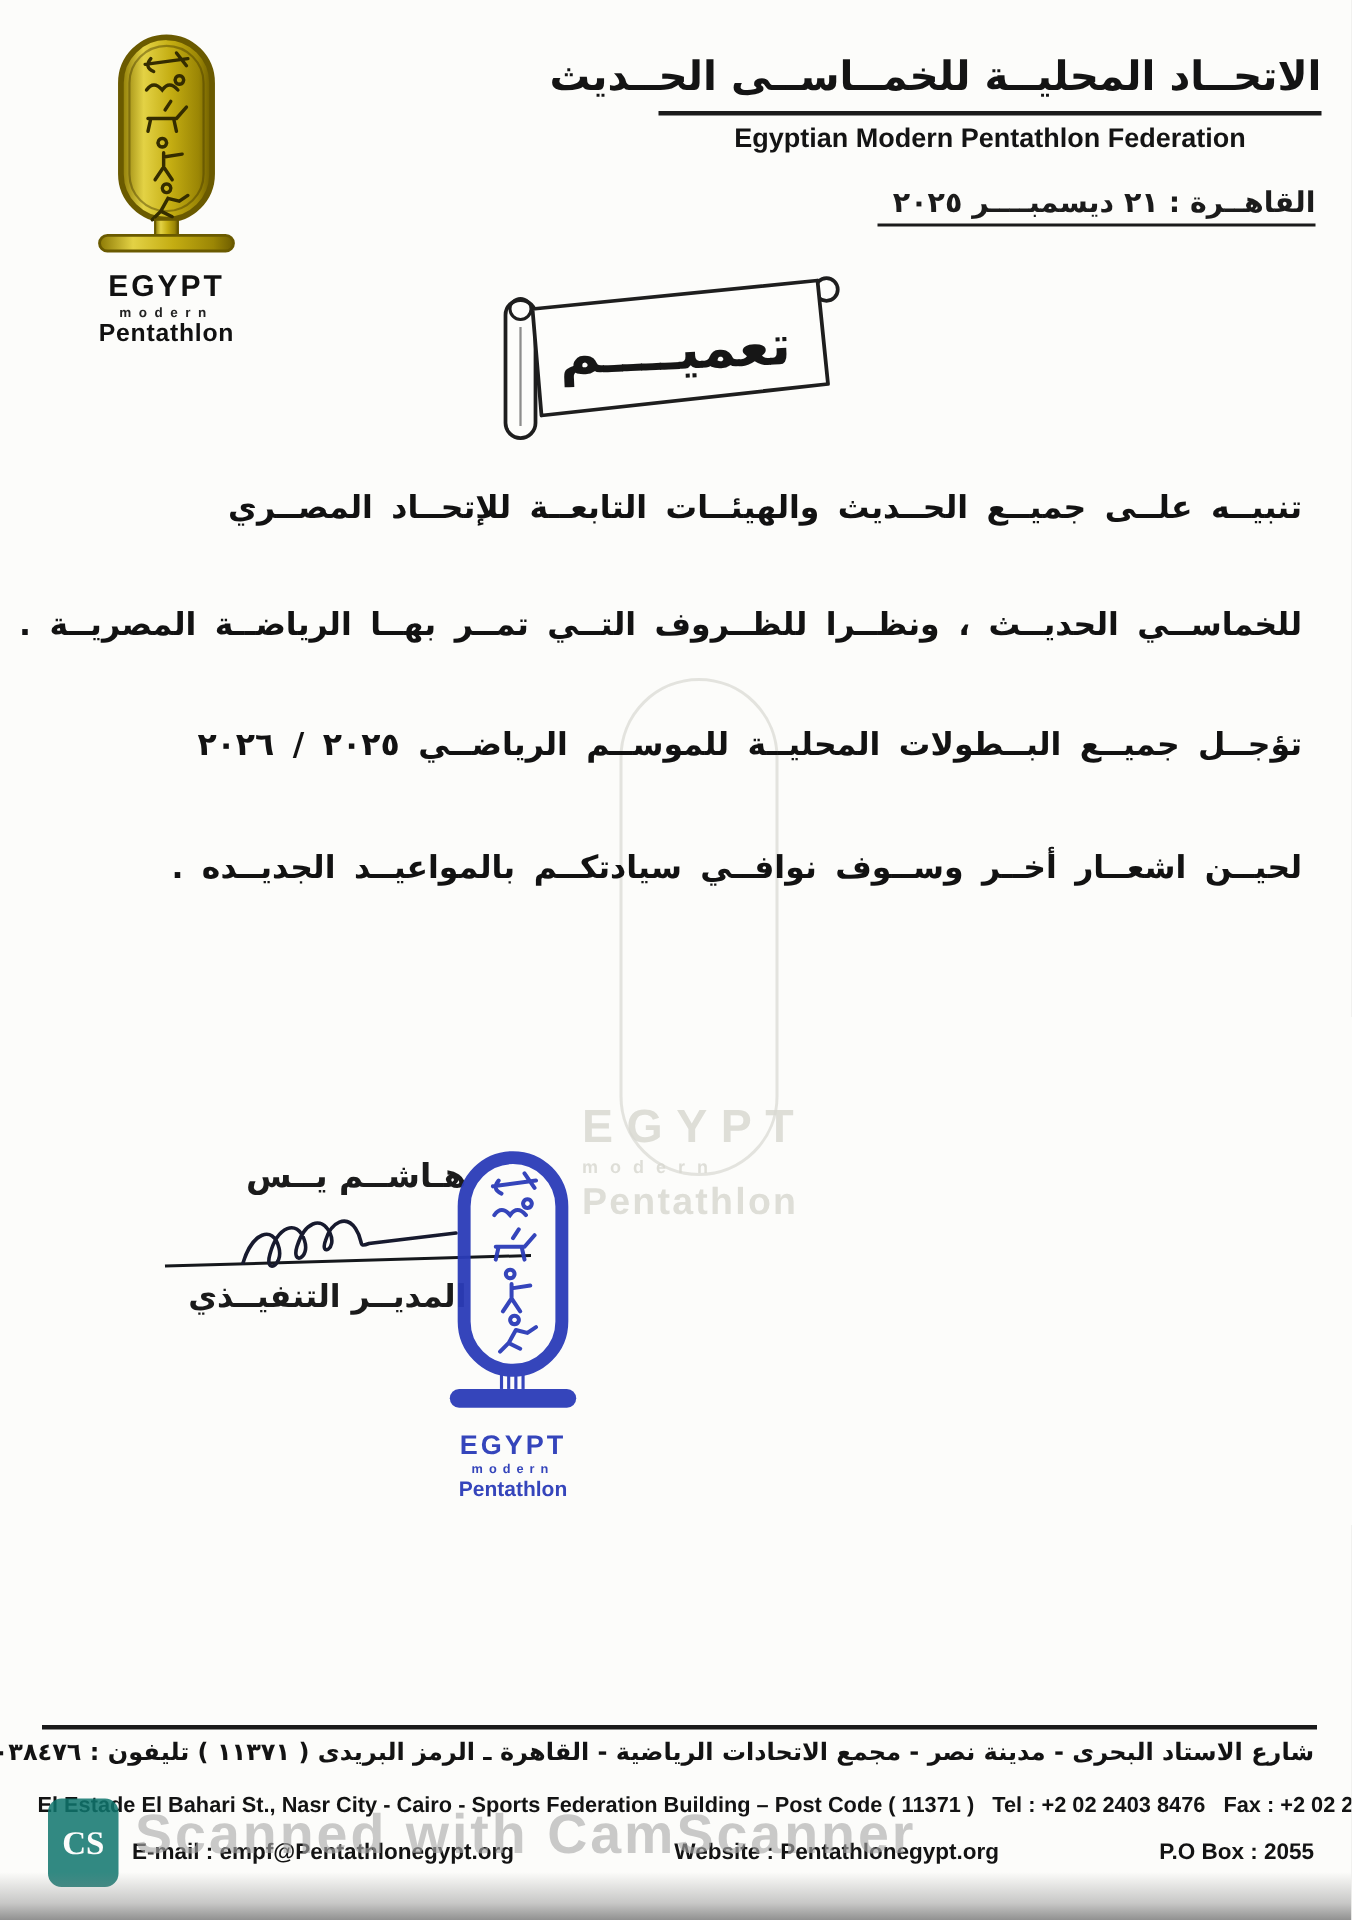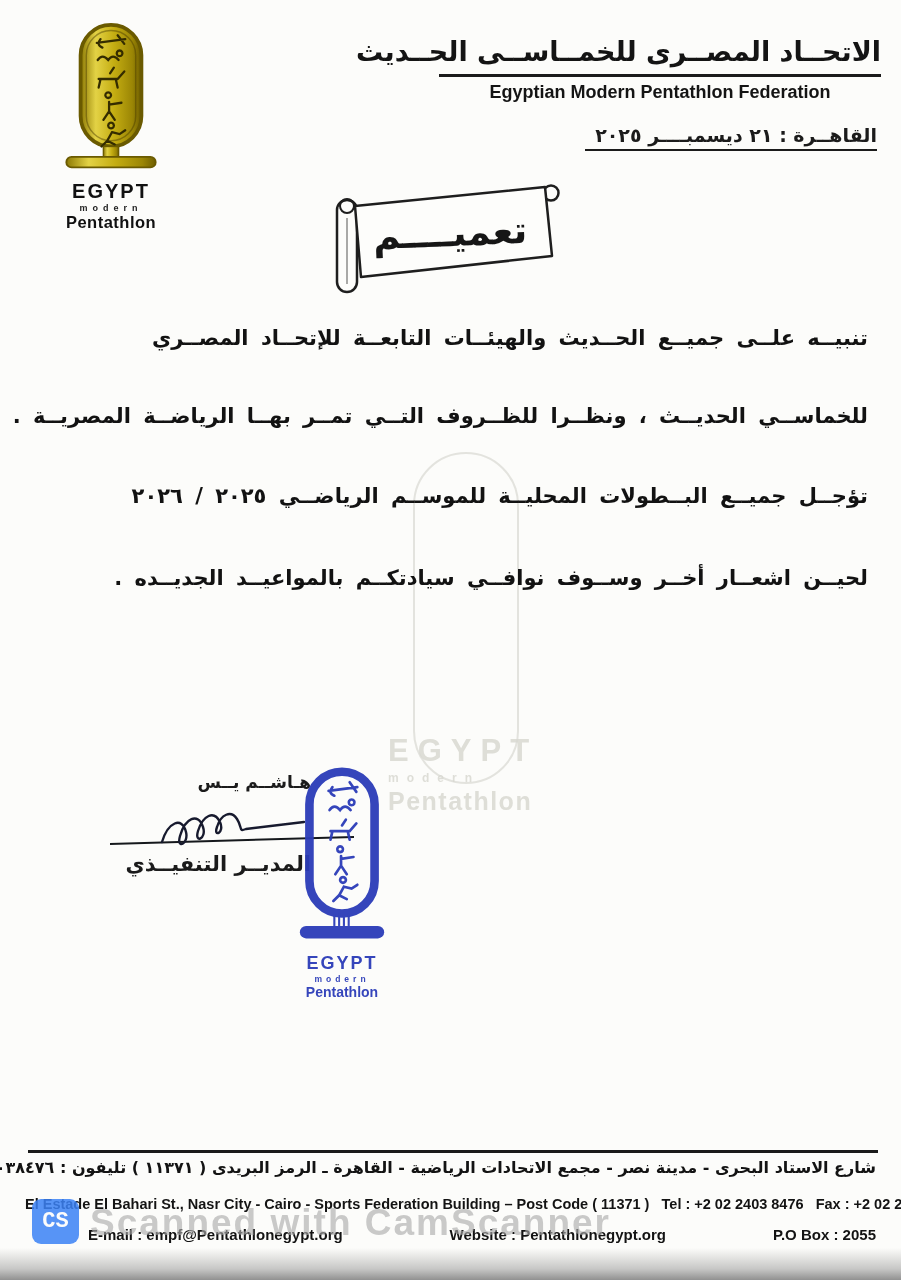--- a/index.html
+++ b/index.html
@@ -137,7 +137,7 @@
   </div>
 
   <div class="abs hdr">
-    <div class="hdr-ar">الاتحــاد المصــرى للخمــاســى الحــديث</div>
+    <div class="hdr-ar">الاتحــاد المحليــة للخمــاســى الحــديث</div>
     <div class="hdr-rule"></div>
     <div class="hdr-en">Egyptian Modern Pentathlon Federation</div>
   </div>

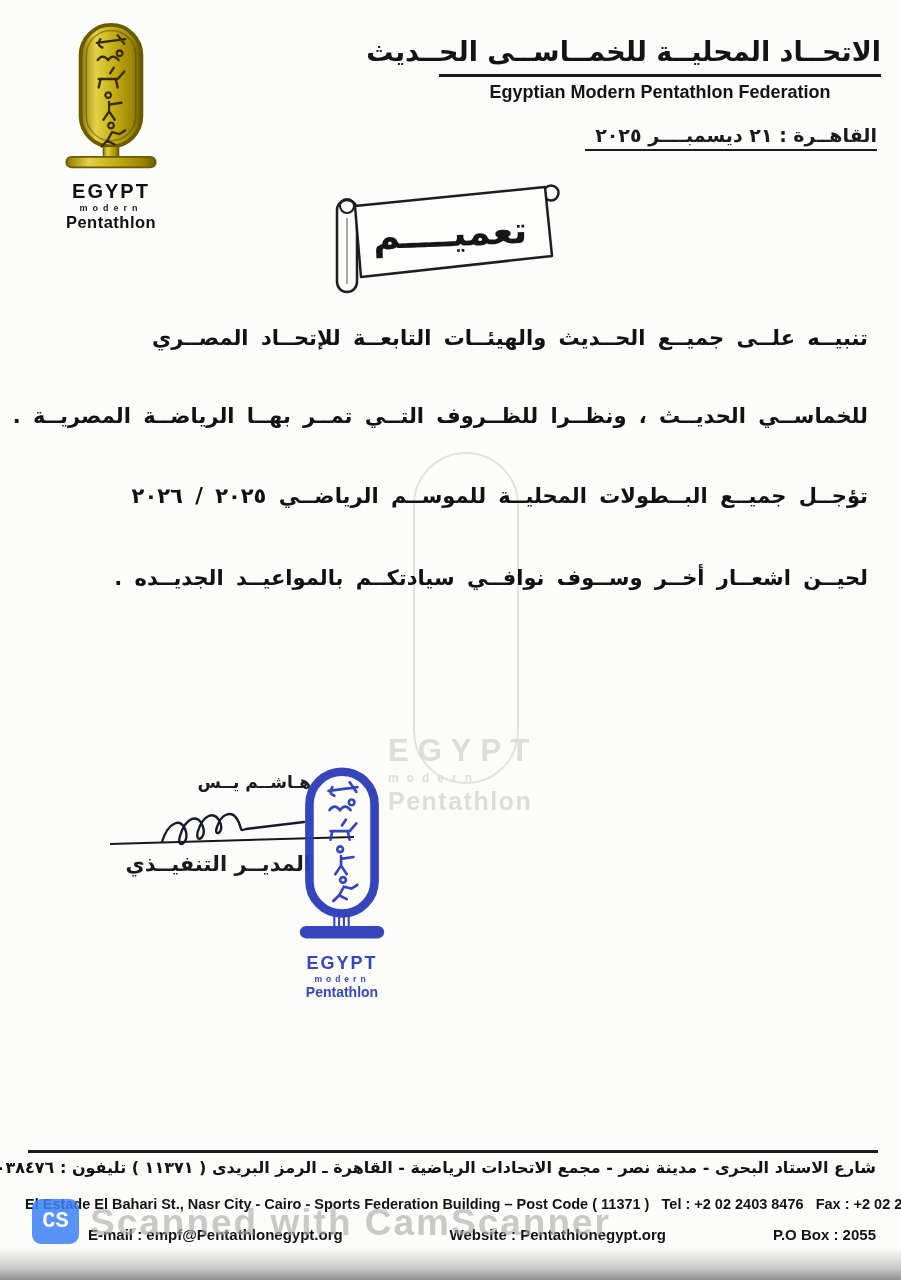--- a/index.html
+++ b/index.html
@@ -58,7 +58,7 @@
 
   
   .sig-name { right:590px; top:772px; direction:rtl; white-space:nowrap;
-              font-size:17px; font-weight:700; }
+              font-size:22px; font-weight:700; }
   .sig-ink { left:106px; top:798px; }
   .sig-title { right:590px; top:852px; direction:rtl; white-space:nowrap;
                font-size:21px; font-weight:700; }

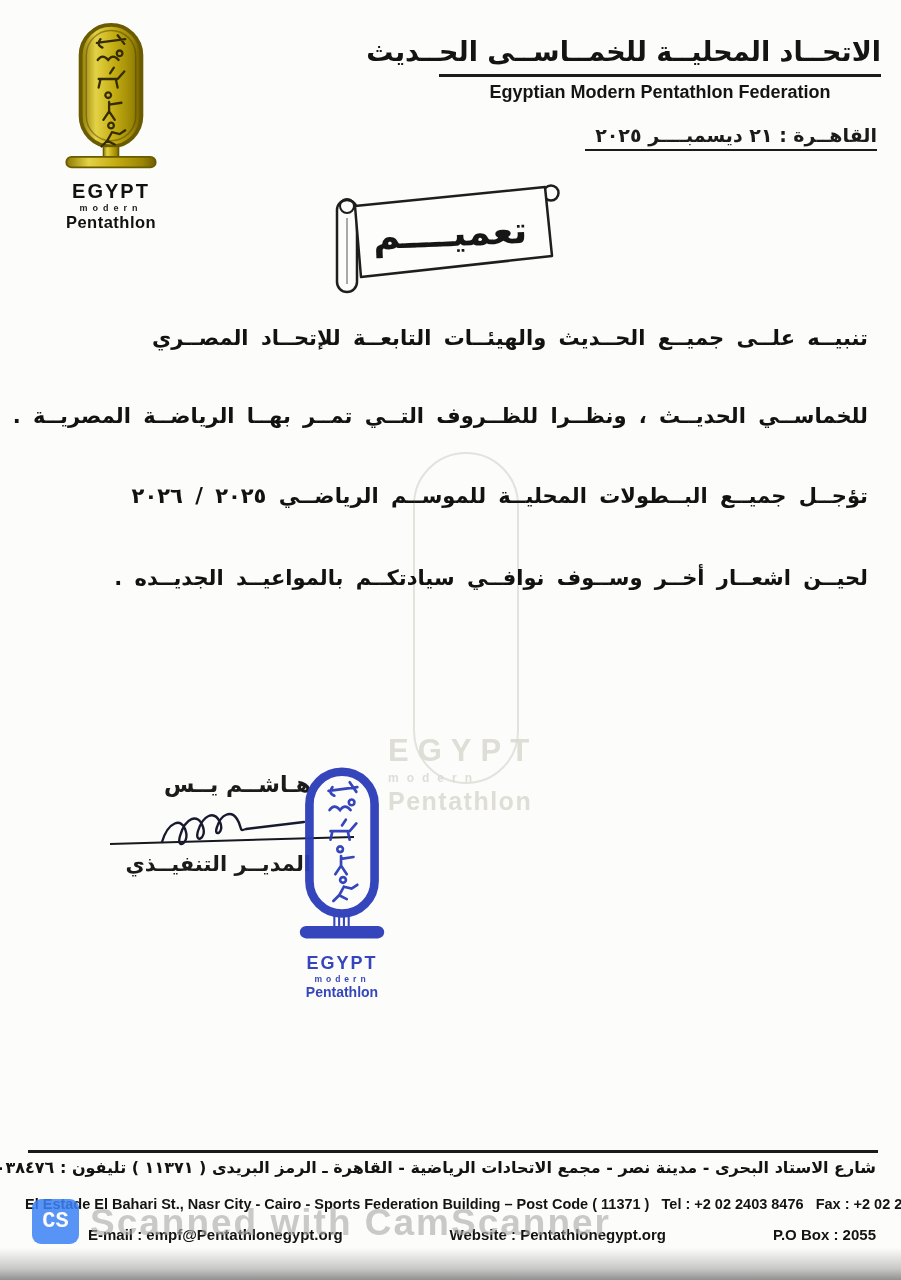--- a/index.html
+++ b/index.html
@@ -84,9 +84,9 @@
                font-size:15px; font-weight:700; color:#131313; }
 
   
-  .cs-badge { left:32px; top:1199px; width:47px; height:45px; border-radius:9px;
-              background:#3b82f6; opacity:.85; color:#fcfcfc;
-              font-family:Liberation Mono, monospace; font-size:22px; font-weight:800;
+  .cs-badge { left:32px; top:1199px; width:47px; height:59px; border-radius:9px;
+              background:#0f766e; opacity:.85; color:#fcfcfc;
+              font-family:Liberation Serif, serif; font-size:22px; font-weight:800;
               display:flex; align-items:center; justify-content:center; }
   .cs-text { left:90px; top:1202px; font-family:"Liberation Sans",sans-serif;
              font-size:37px; font-weight:600; letter-spacing:2px; color:#ababab;

